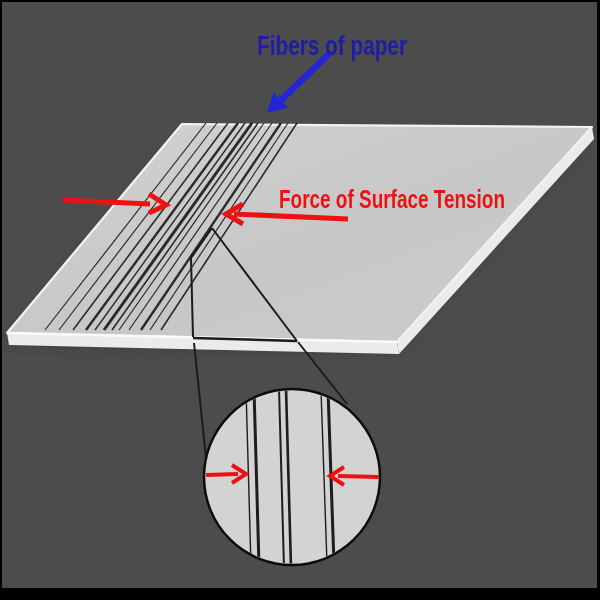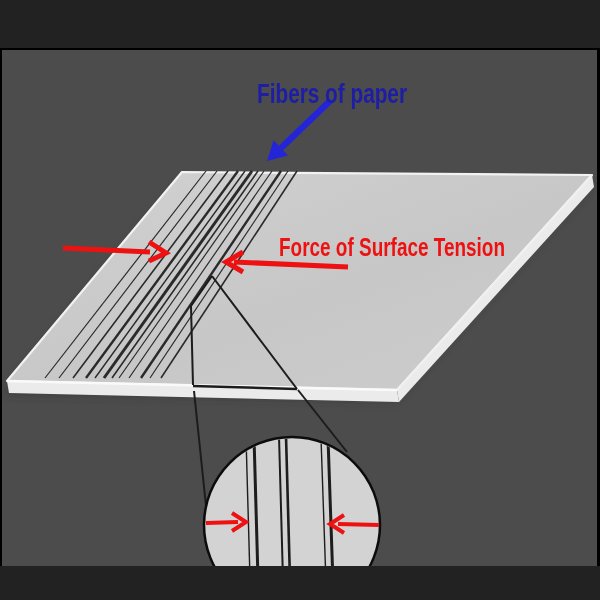--- a/index.html
+++ b/index.html
@@ -5,10 +5,9 @@
   html, body { margin: 0; padding: 0; background: #222; }
   #stage {
     position: relative;
-    width: 600px; height: 518px;
+    width: 600px; height: 600px;
     overflow: hidden;
     font-family: "Liberation Sans", sans-serif;
-    margin-top: 48px;
   }
   #stage svg { position: absolute; top: 0; left: 0; display: block; }
   text.diagram-label {

